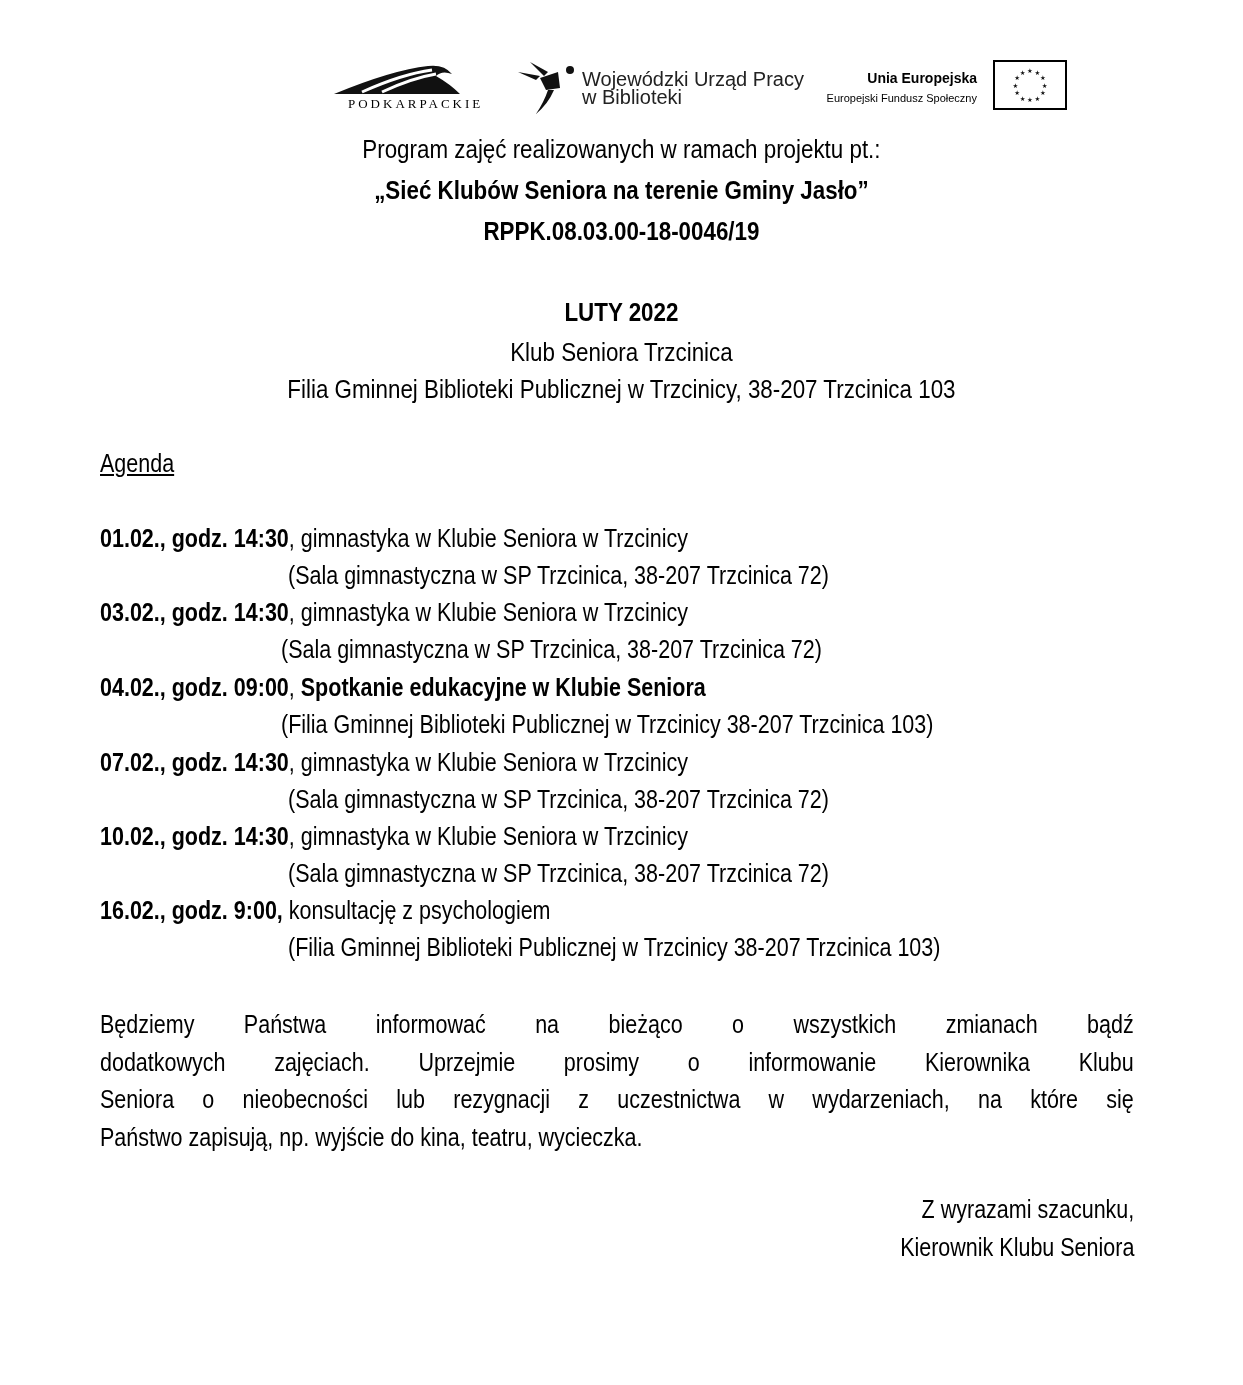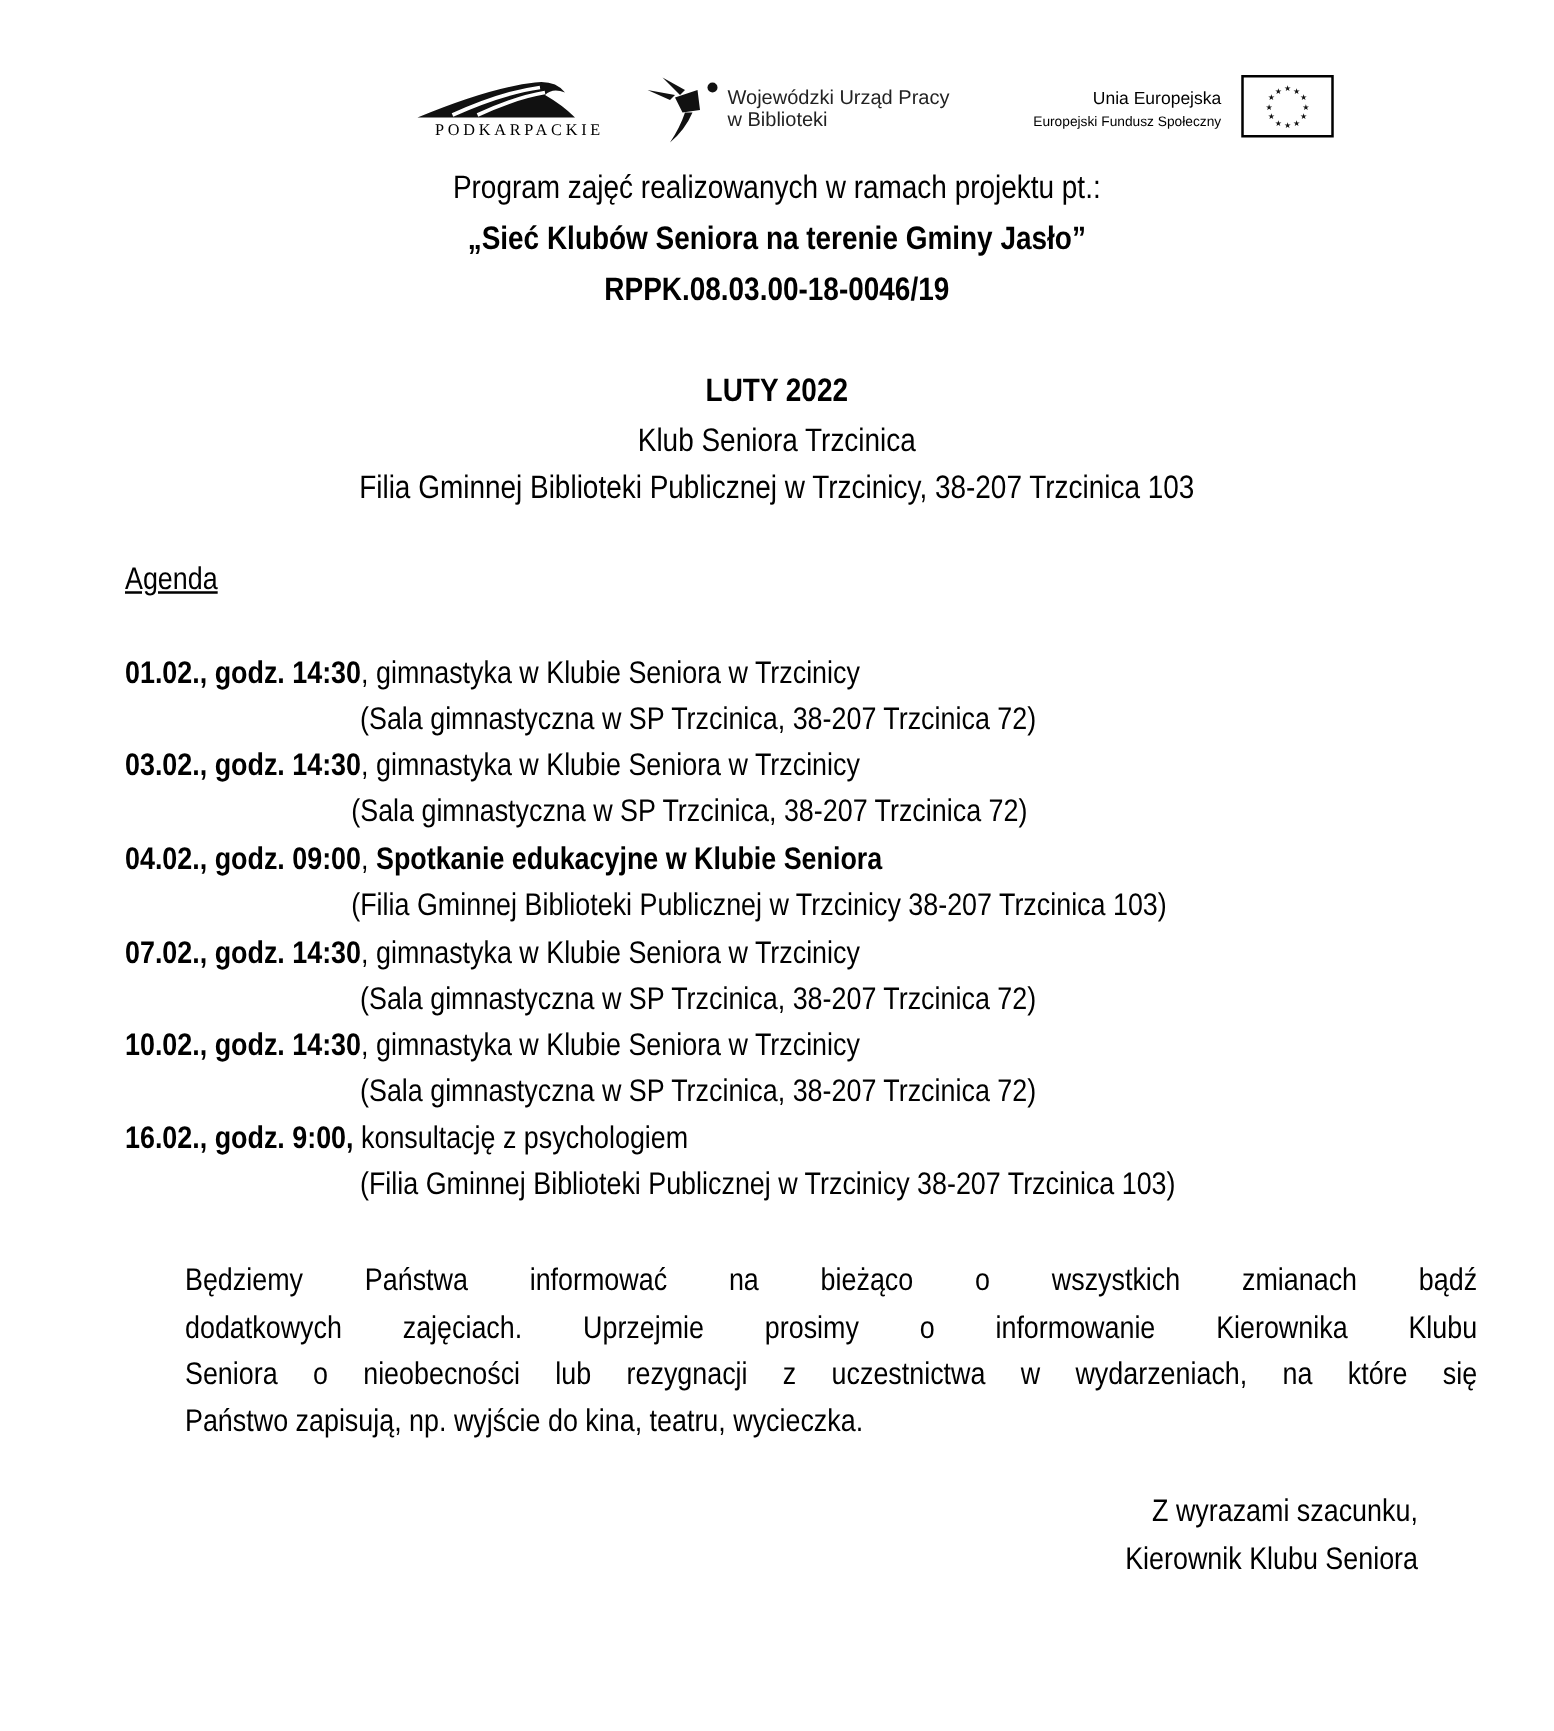--- a/index.html
+++ b/index.html
@@ -13,7 +13,7 @@
   .pk-logo { left: 310px; top: 14px; width: 160px; height: 56px; }
   .pk-text { position: absolute; left: 2px; top: 34px; font-size: 13px; letter-spacing: 3px; font-family: "Liberation Serif", serif; white-space: nowrap; margin-left: 36px; }
   .wup-logo { left: 518px; top: 12px; width: 250px; height: 56px; }
-  .wup-text { position: absolute; left: 64px; top: 10px; font-size: 16px; line-height: 18px; color: #222; white-space: nowrap; }
+  .wup-text { position: absolute; left: 64px; top: 10px; font-size: 20px; line-height: 18px; color: #222; white-space: nowrap; }
   .ue-logo { left: 815px; top: 12px; width: 260px; height: 56px; }
   .ue-title { position: absolute; right: 98px; top: 10px; font-size: 14px; font-weight: normal; white-space: nowrap; }
   .ue-sub { position: absolute; right: 98px; top: 32px; font-size: 11px; white-space: nowrap; }

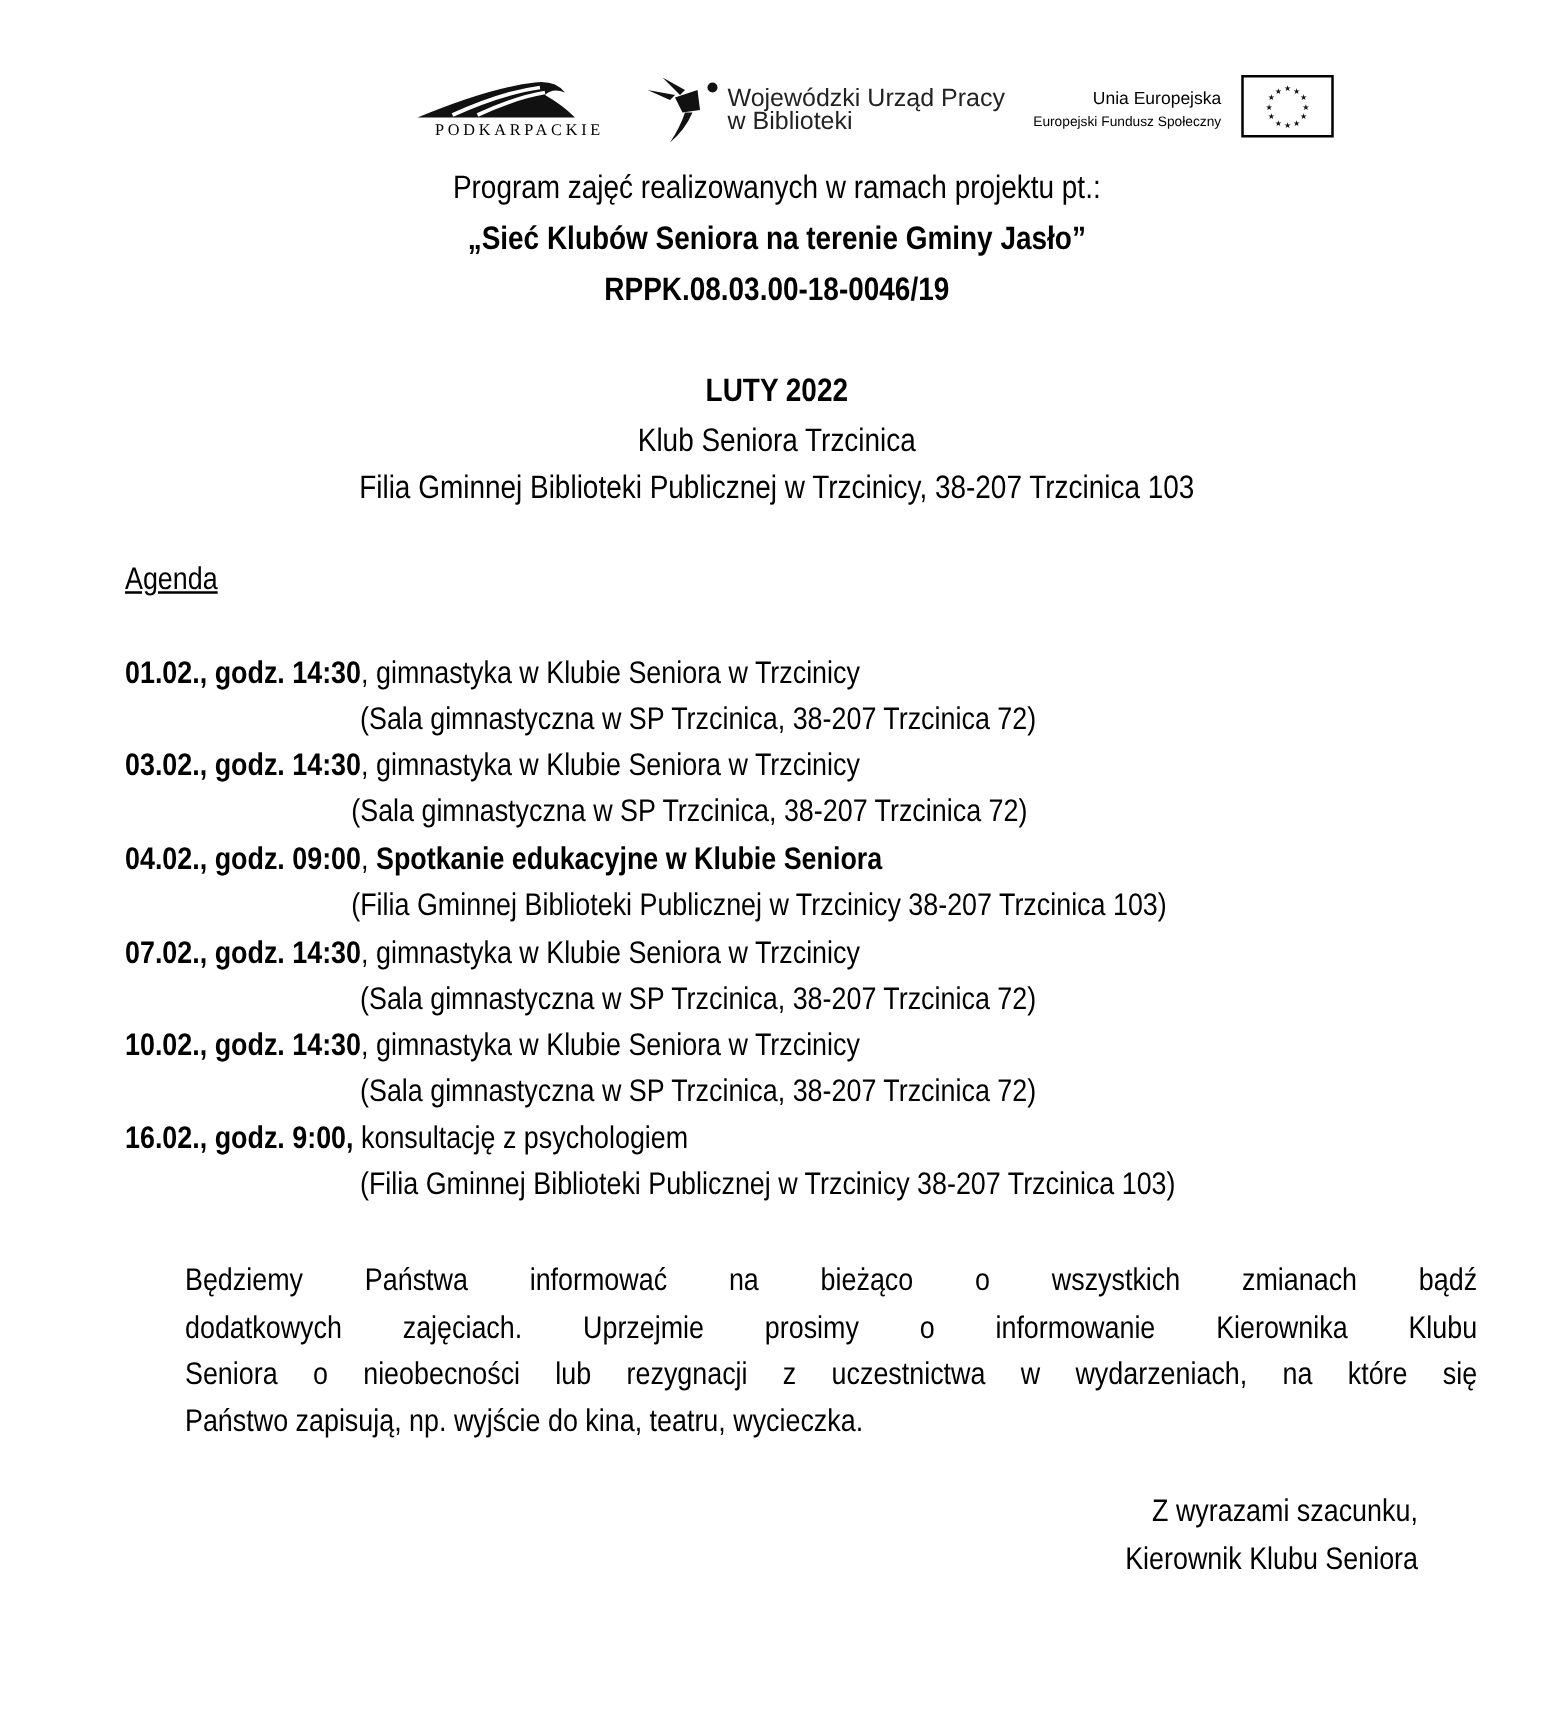--- a/index.html
+++ b/index.html
@@ -15,7 +15,7 @@
   .wup-logo { left: 518px; top: 12px; width: 250px; height: 56px; }
   .wup-text { position: absolute; left: 64px; top: 10px; font-size: 20px; line-height: 18px; color: #222; white-space: nowrap; }
   .ue-logo { left: 815px; top: 12px; width: 260px; height: 56px; }
-  .ue-title { position: absolute; right: 98px; top: 10px; font-size: 14px; font-weight: normal; white-space: nowrap; }
+  .ue-title { position: absolute; right: 98px; top: 10px; font-size: 14px; font-weight: bold; white-space: nowrap; }
   .ue-sub { position: absolute; right: 98px; top: 32px; font-size: 11px; white-space: nowrap; }
   .ue-flag { position: absolute; left: 178px; top: 0; width: 74px; height: 50px; border: 2px solid #000; box-sizing: border-box; }
   .center-line { position: absolute; left: 0; width: 1243px; text-align: center; font-size: 26px; white-space: nowrap; transform: scaleX(0.86); transform-origin: 621px 0; }

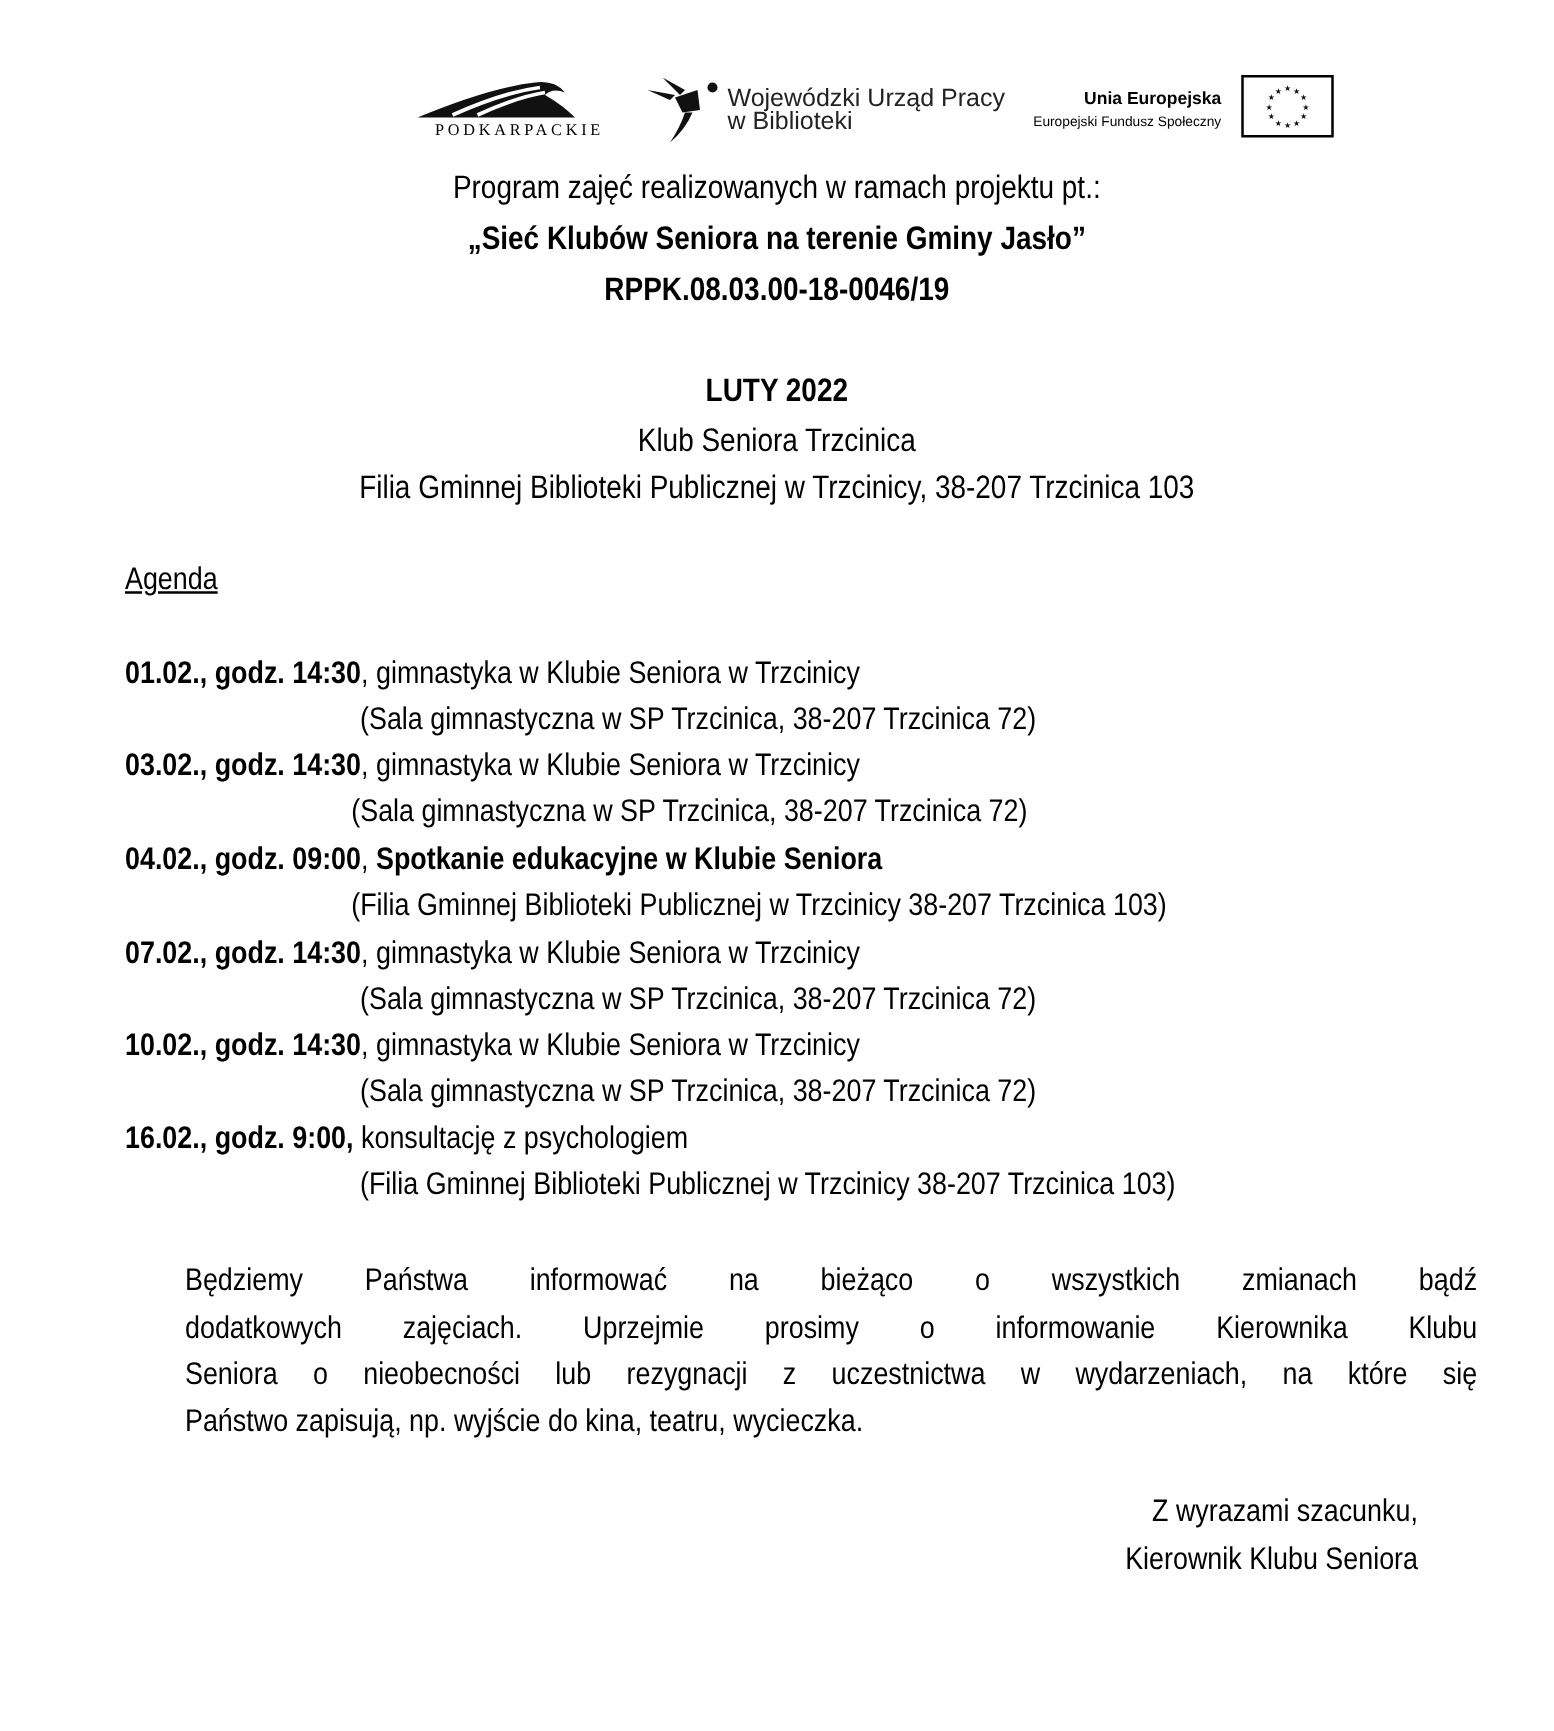--- a/index.html
+++ b/index.html
@@ -114,7 +114,7 @@
   </div>
 </div>
 
-<div class="para" style="top:1006px;margin-left:48px;">
+<div class="para" style="top:1006px;">
   <span class="para-line">Będziemy Państwa informować na bieżąco o wszystkich zmianach bądź</span>
   <span class="para-line">dodatkowych zajęciach. Uprzejmie prosimy o informowanie Kierownika Klubu</span>
   <span class="para-line">Seniora o nieobecności lub rezygnacji z uczestnictwa w wydarzeniach, na które się</span>

